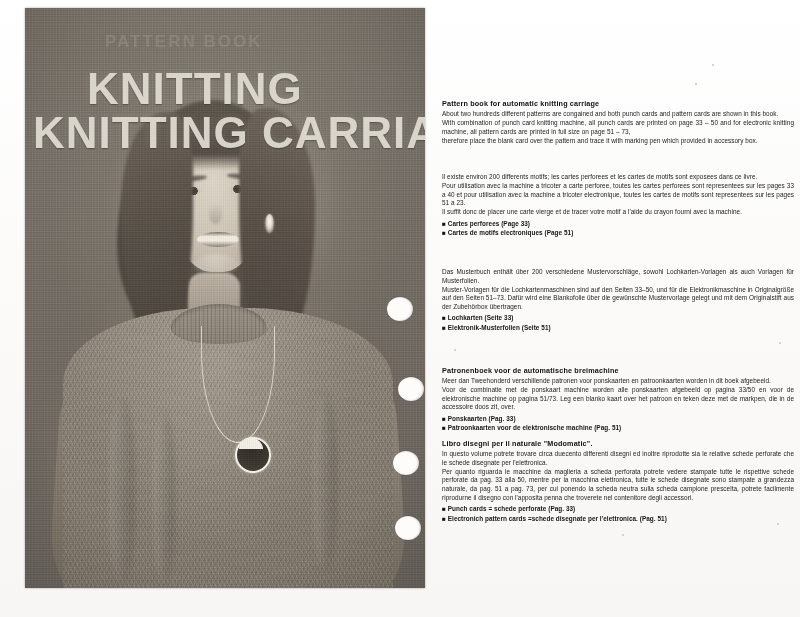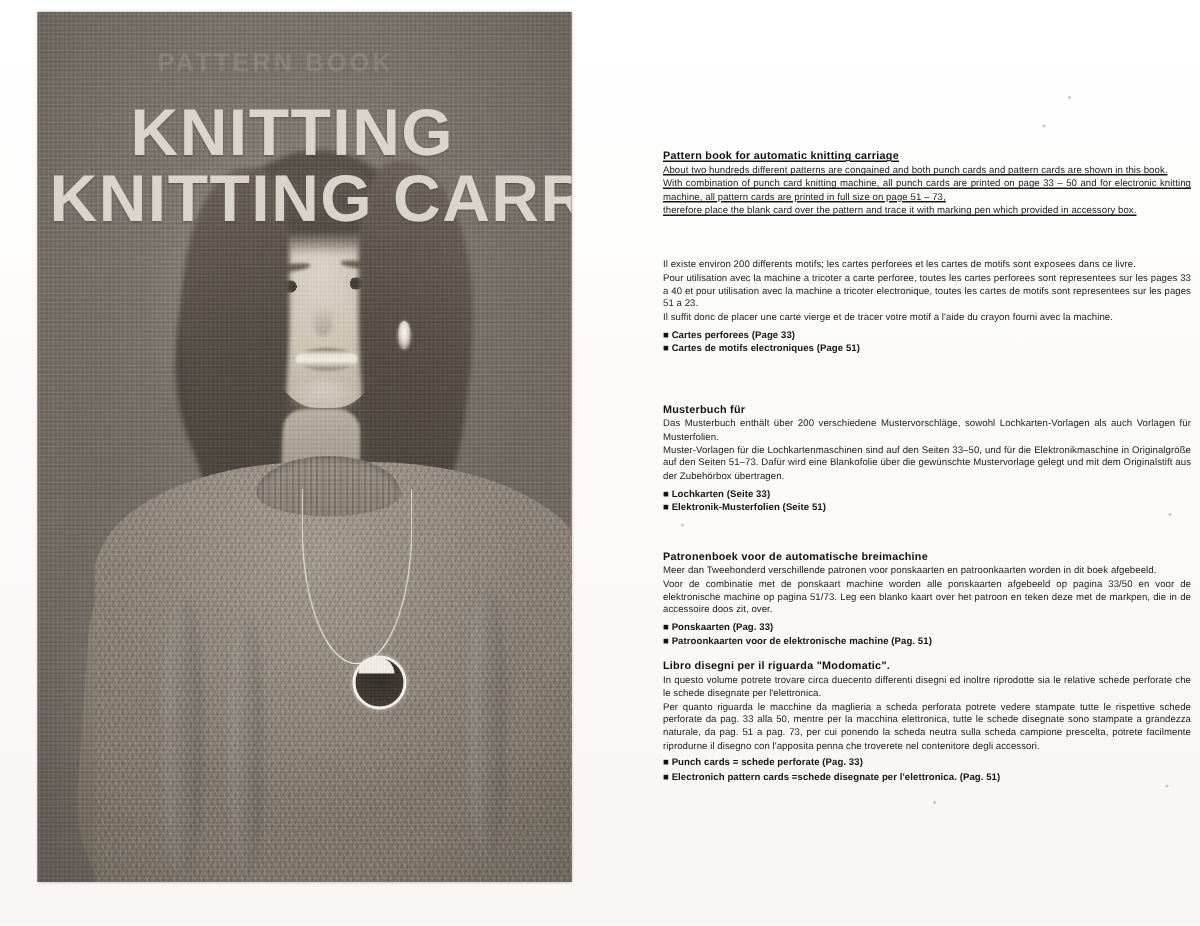--- a/index.html
+++ b/index.html
@@ -29,11 +29,11 @@
     position: absolute;
     left: 25px;
     top: 8px;
-    width: 356px;
+    width: 400px;
     height: 580px;
     overflow: hidden;
     box-shadow: 0 0 2px rgba(0,0,0,0.35);
-    background: #be185d;
+    background: #14532d;
   }
 
   

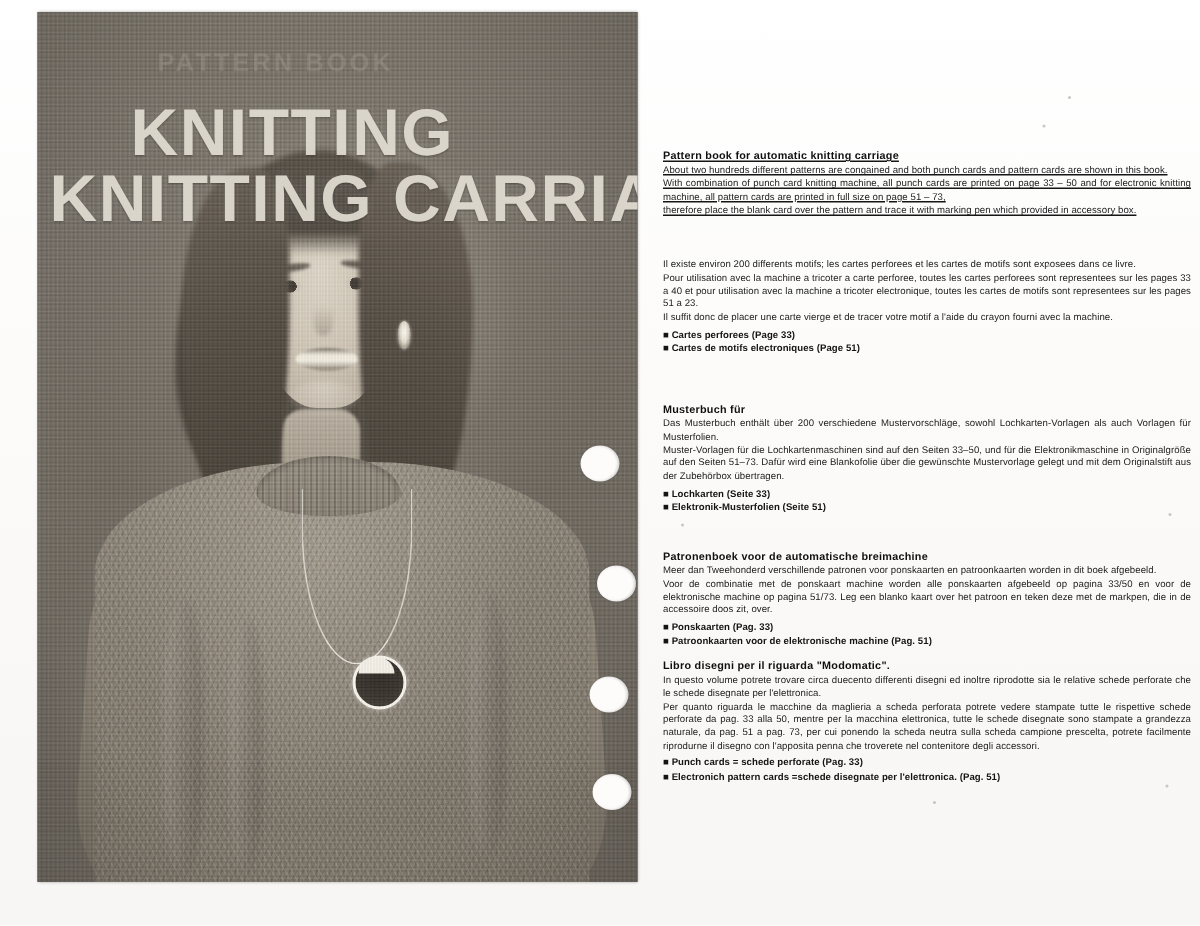--- a/index.html
+++ b/index.html
@@ -372,7 +372,7 @@
 
 <div id="text-page">
 
-  <div class="lang-block" style="left:10px; top:99px;text-decoration:underline;">
+  <div class="lang-block" style="left:10px; top:99px;">
     <div class="lang-head">Pattern book for automatic knitting carriage</div>
     <div class="lang-body">
       <p>About two hundreds different patterns are congained  and both punch cards and pattern cards are shown in this book.</p>

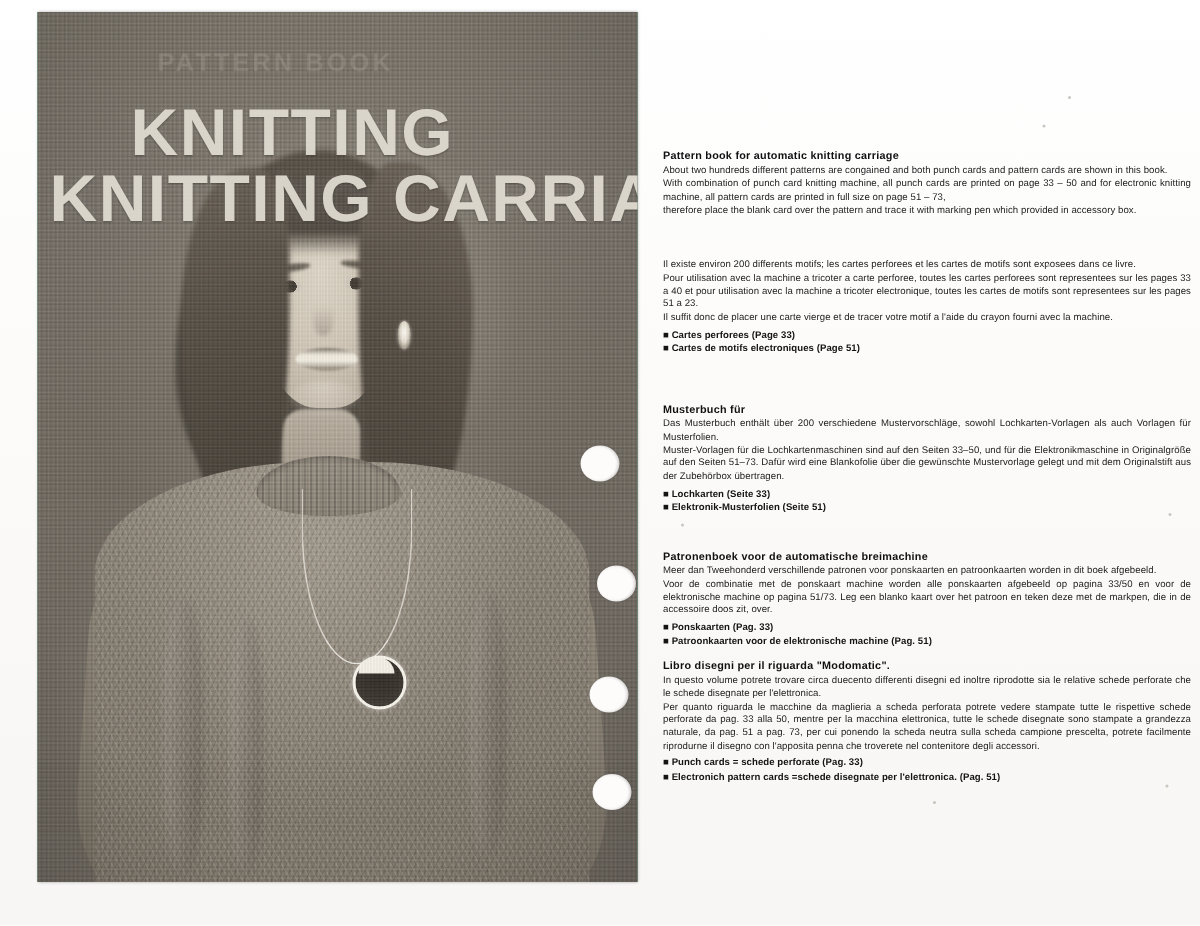--- a/index.html
+++ b/index.html
@@ -396,7 +396,6 @@
   </div>
 
   <div class="lang-block" style="left:10px; top:268px;">
-    <div class="lang-head">Musterbuch für</div>
     <div class="lang-body">
       <p>Das Musterbuch enthält über 200 verschiedene Mustervorschläge, sowohl Lochkarten-Vorlagen als auch Vorlagen für Musterfolien.</p>
       <p>Muster-Vorlagen für die Lochkartenmaschinen sind auf den Seiten 33–50, und für die Elektronikmaschine in Originalgröße auf den Seiten 51–73. Dafür wird eine Blankofolie über die gewünschte Mustervorlage gelegt und mit dem Originalstift aus der Zubehörbox übertragen.</p>

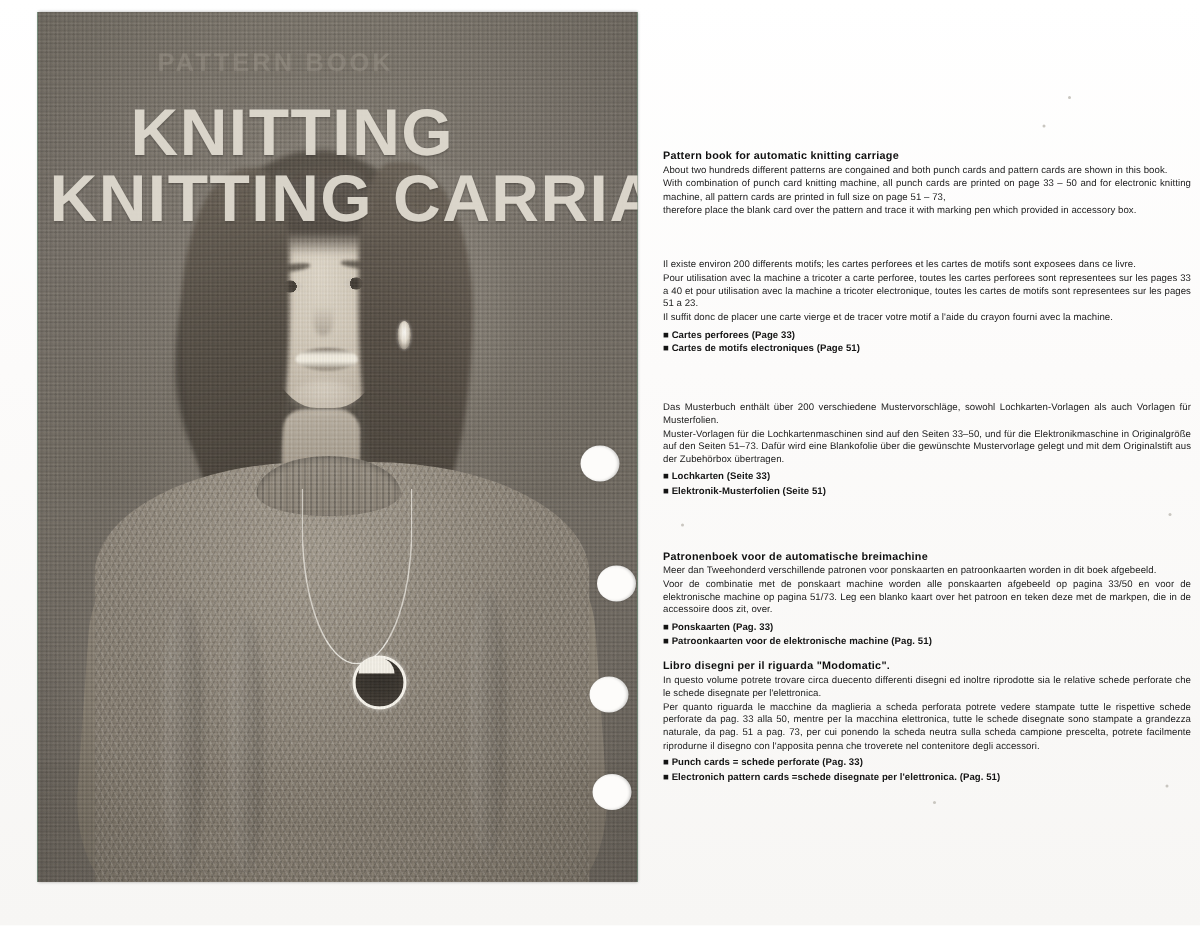--- a/index.html
+++ b/index.html
@@ -423,7 +423,7 @@
   </div>
 
   <div class="lang-block" style="left:10px; top:439px;">
-    <div class="lang-head">Libro disegni per il riguarda "Modomatic".</div>
+    <div class="lang-head">Libro disegni per il naturale "Modomatic".</div>
     <div class="lang-body">
       <p>In questo volume potrete trovare circa duecento differenti disegni ed inoltre riprodotte sia le relative schede perforate che le schede disegnate per l'elettronica.</p>
       <p>Per quanto riguarda le macchine da maglieria a scheda perforata potrete vedere stampate tutte le rispettive schede perforate da pag. 33 alla 50, mentre per la macchina elettronica, tutte le schede disegnate sono stampate a grandezza naturale, da pag. 51 a pag. 73, per cui ponendo la scheda neutra sulla scheda campione prescelta, potrete facilmente riprodurne il disegno con l'apposita penna che troverete nel contenitore degli accessori.</p>

